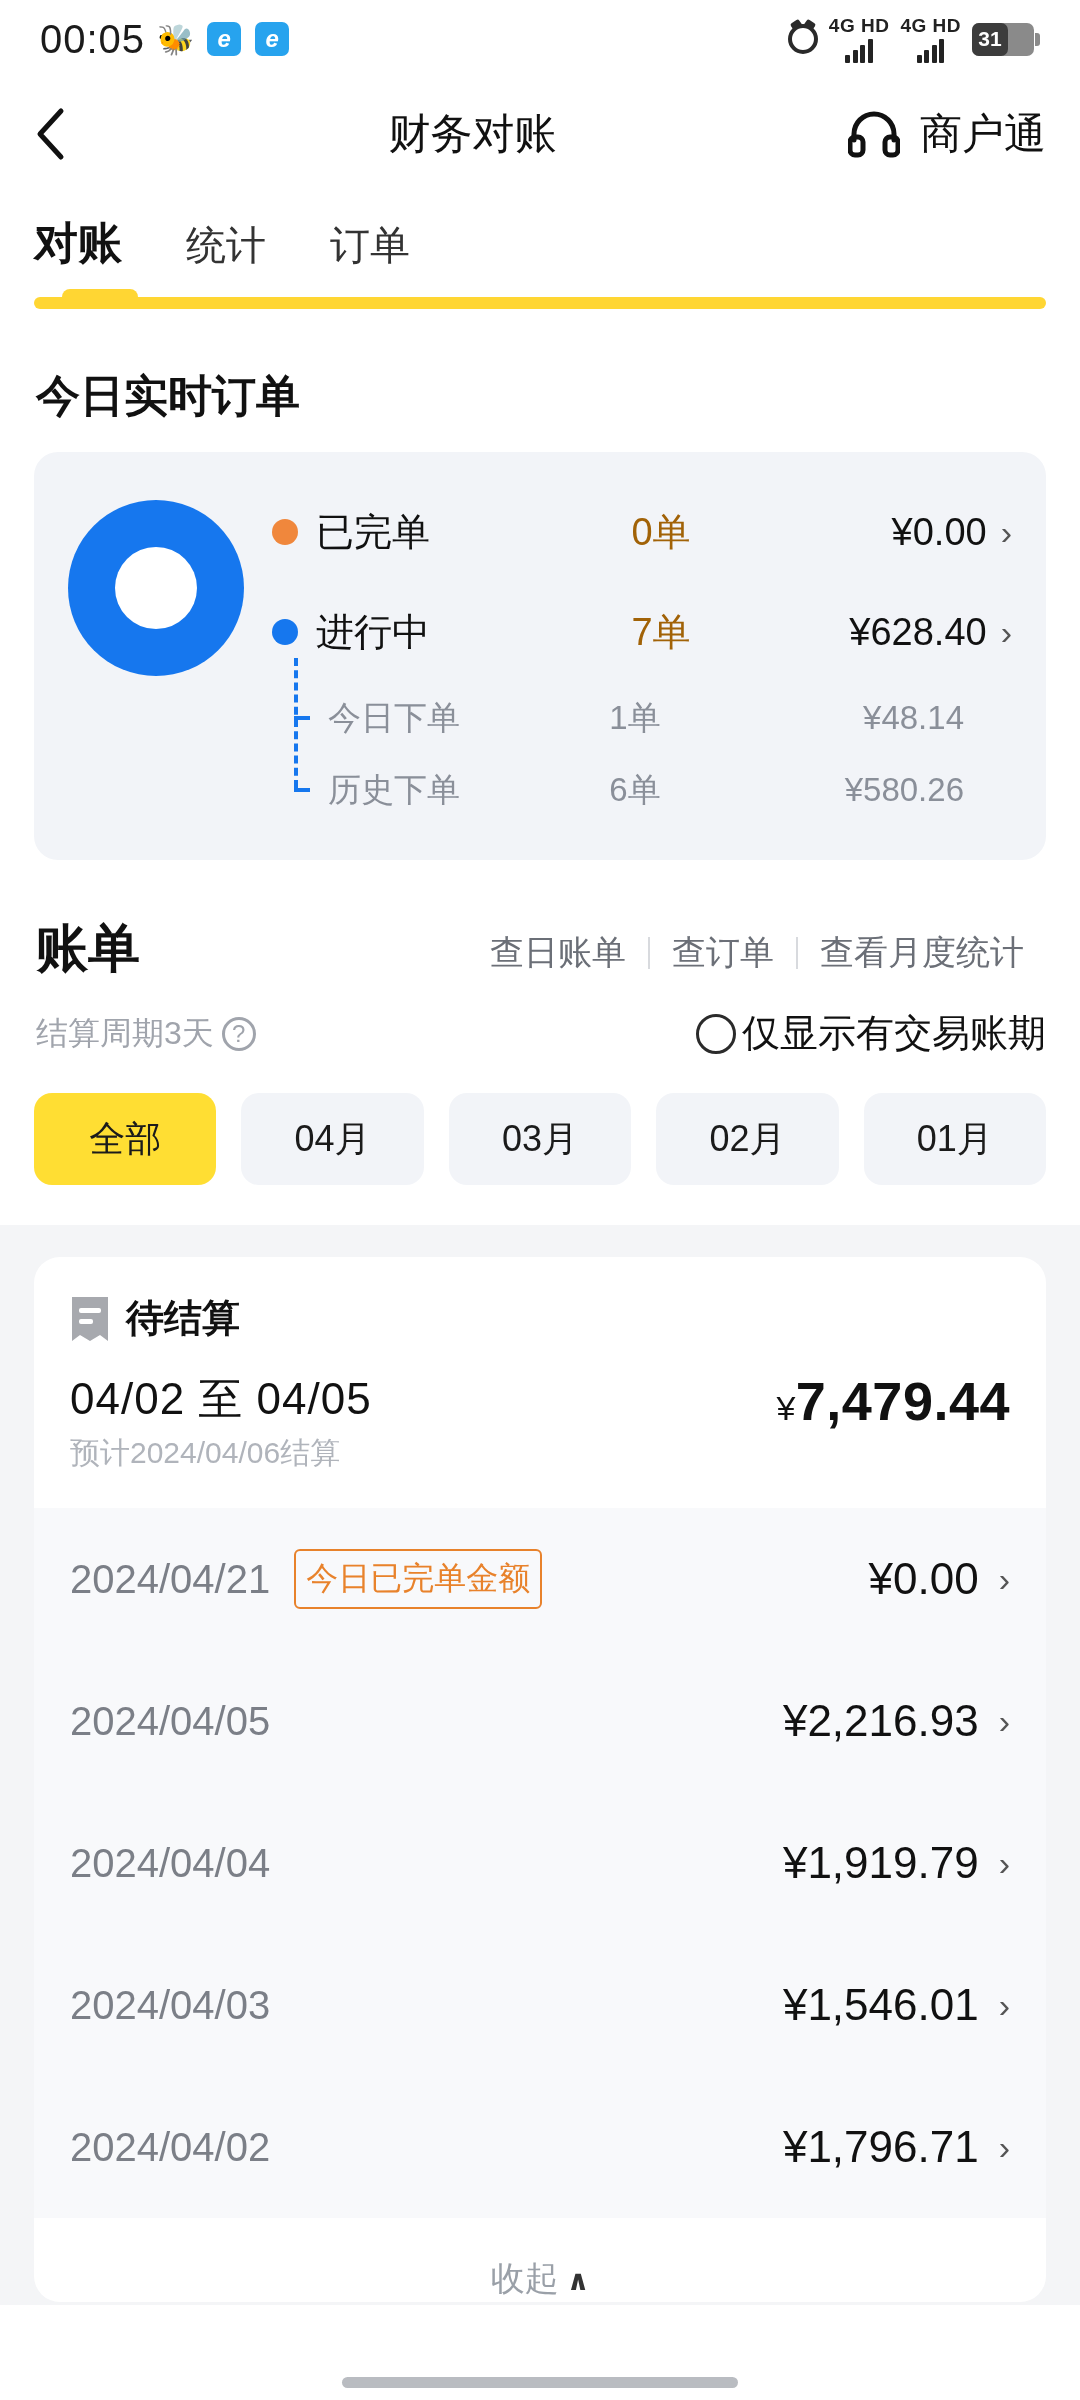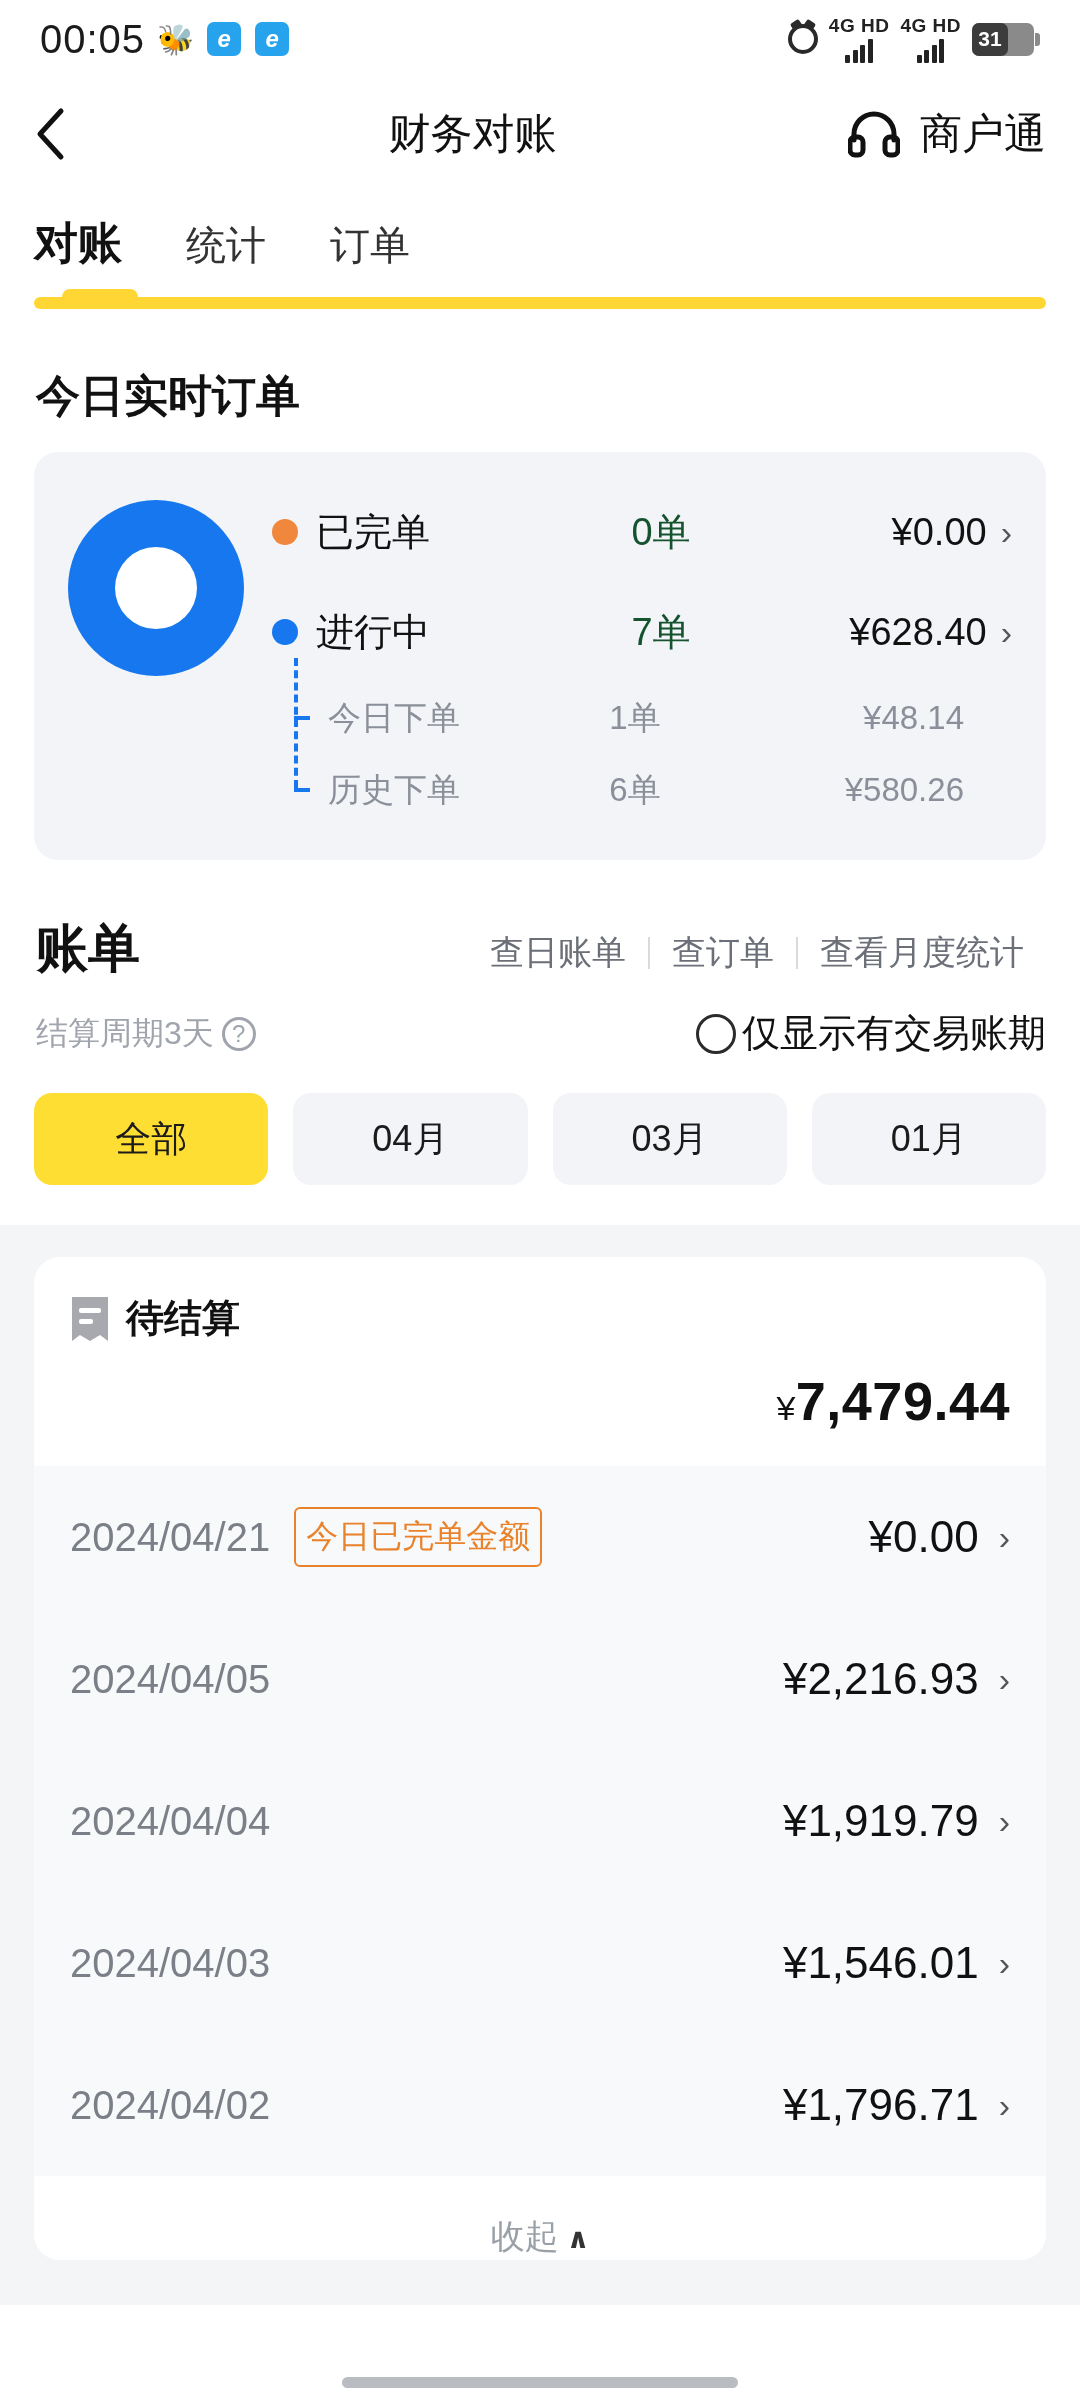--- a/index.html
+++ b/index.html
@@ -91,7 +91,7 @@
   .dot.done{ background:#F0873C; }
   .dot.doing{ background:#1677EE; }
   .rt-label{ font-size:38px; color:#111; width:250px; }
-  .rt-count{ font-size:38px; color:#14532d; width:190px; text-align:center; }
+  .rt-count{ font-size:38px; color:#a16207; width:190px; text-align:center; }
   .rt-amt{ font-size:38px; color:#111; flex:1; text-align:right; }
   .chev{ font-size:34px; color:#555; margin-left:14px; font-weight:300; }
 

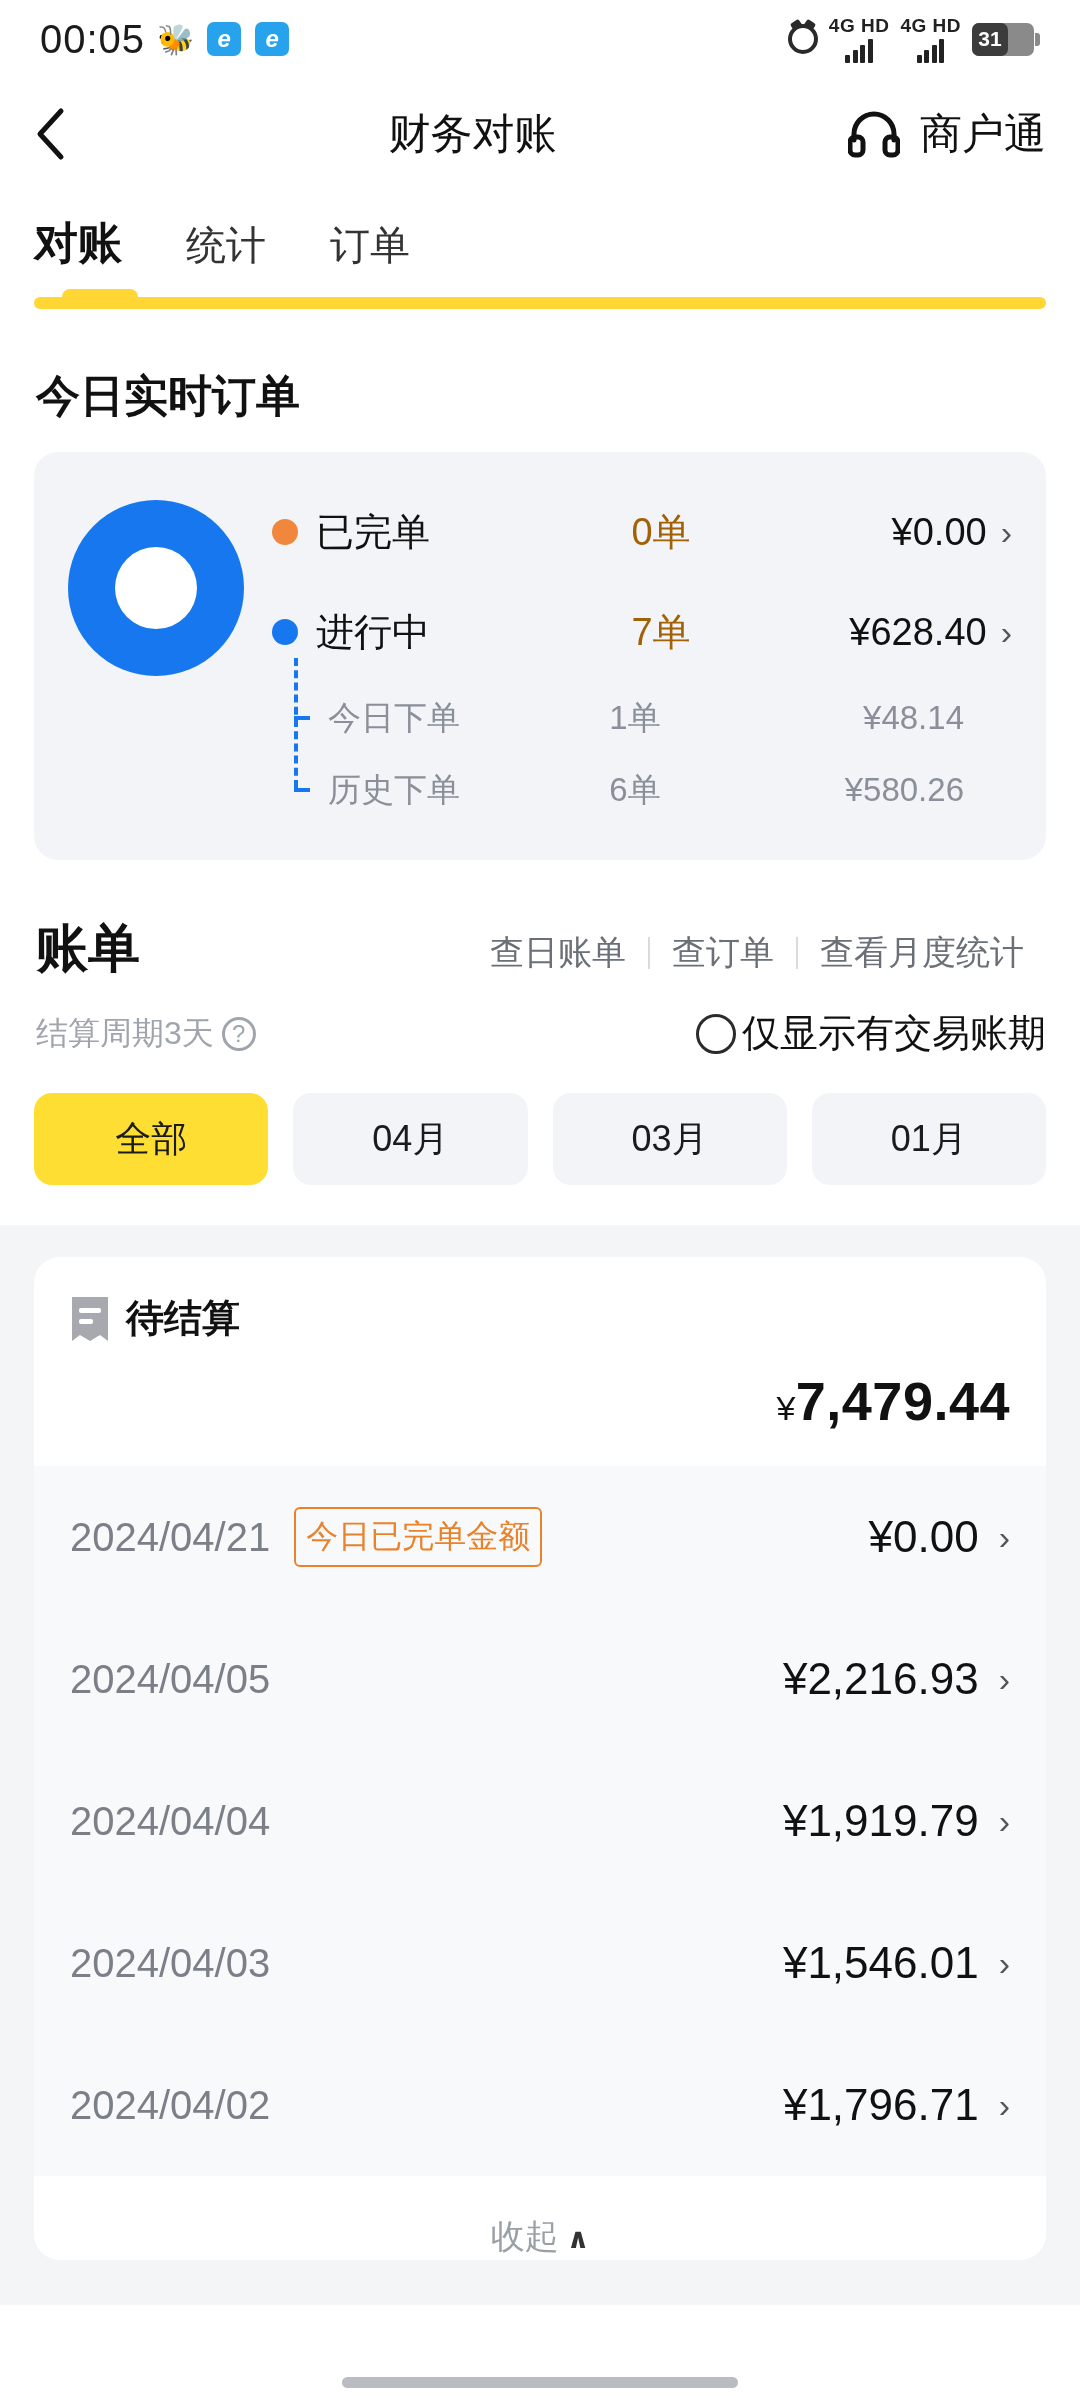--- a/index.html
+++ b/index.html
@@ -300,6 +300,7 @@
   <div class="chip active">全部</div>
   <div class="chip">04月</div>
   <div class="chip">03月</div>
+  <div class="chip">02月</div>
   <div class="chip">01月</div>
 </div>
 

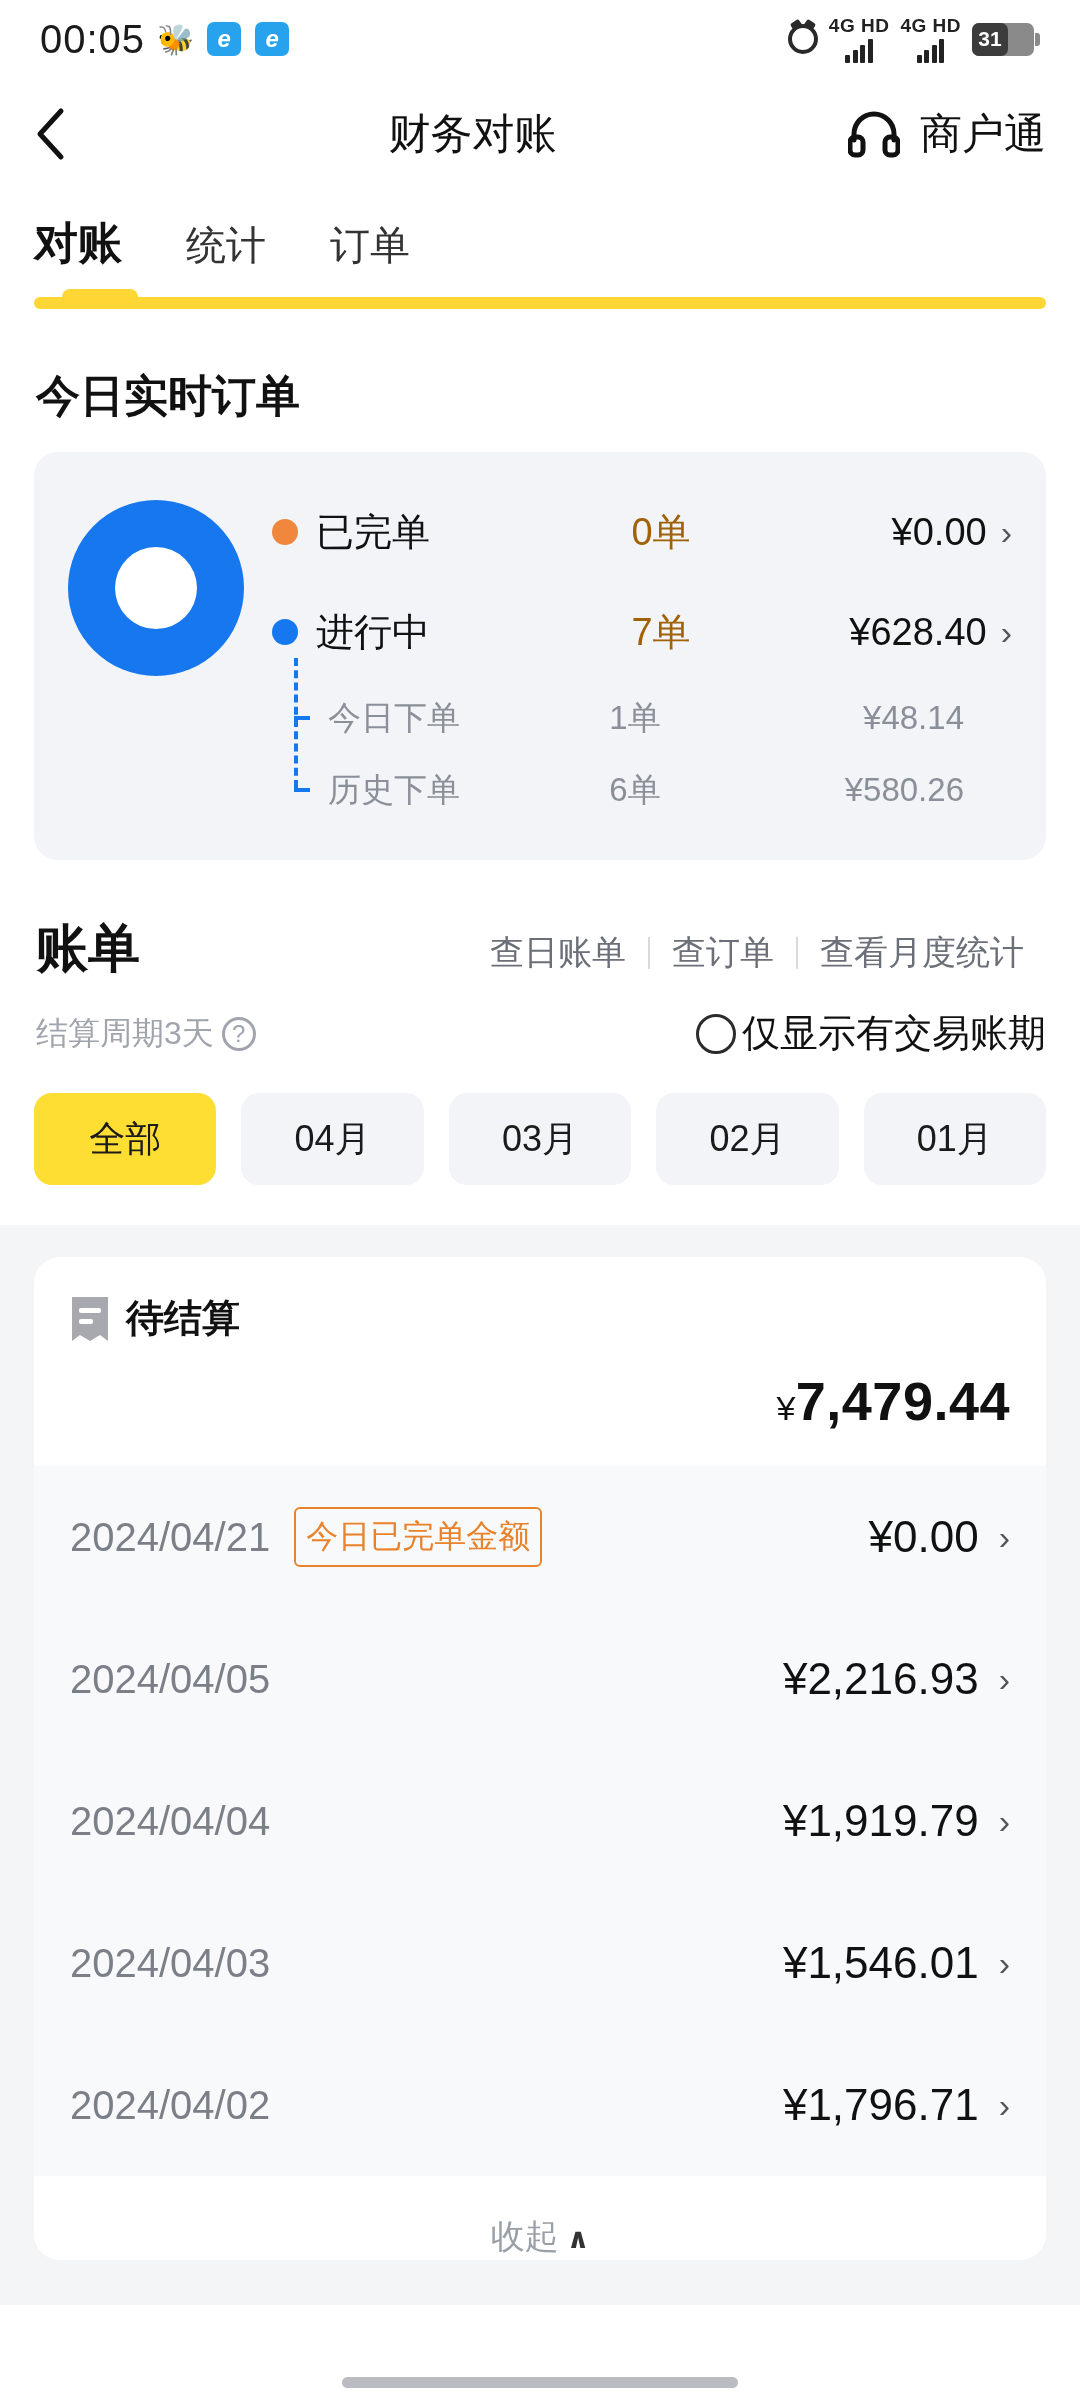--- a/index.html
+++ b/index.html
@@ -319,6 +319,10 @@
         <span class="pending-label">待结算</span>
       </div>
       <div class="pending-main">
+        <div class="pending-left">
+          <div class="range">04/02 至 04/05</div>
+          <div class="est">预计2024/04/06结算</div>
+        </div>
         <div class="pending-amt">
           <span class="yen">¥</span><span>7,479.44</span>
         </div>

